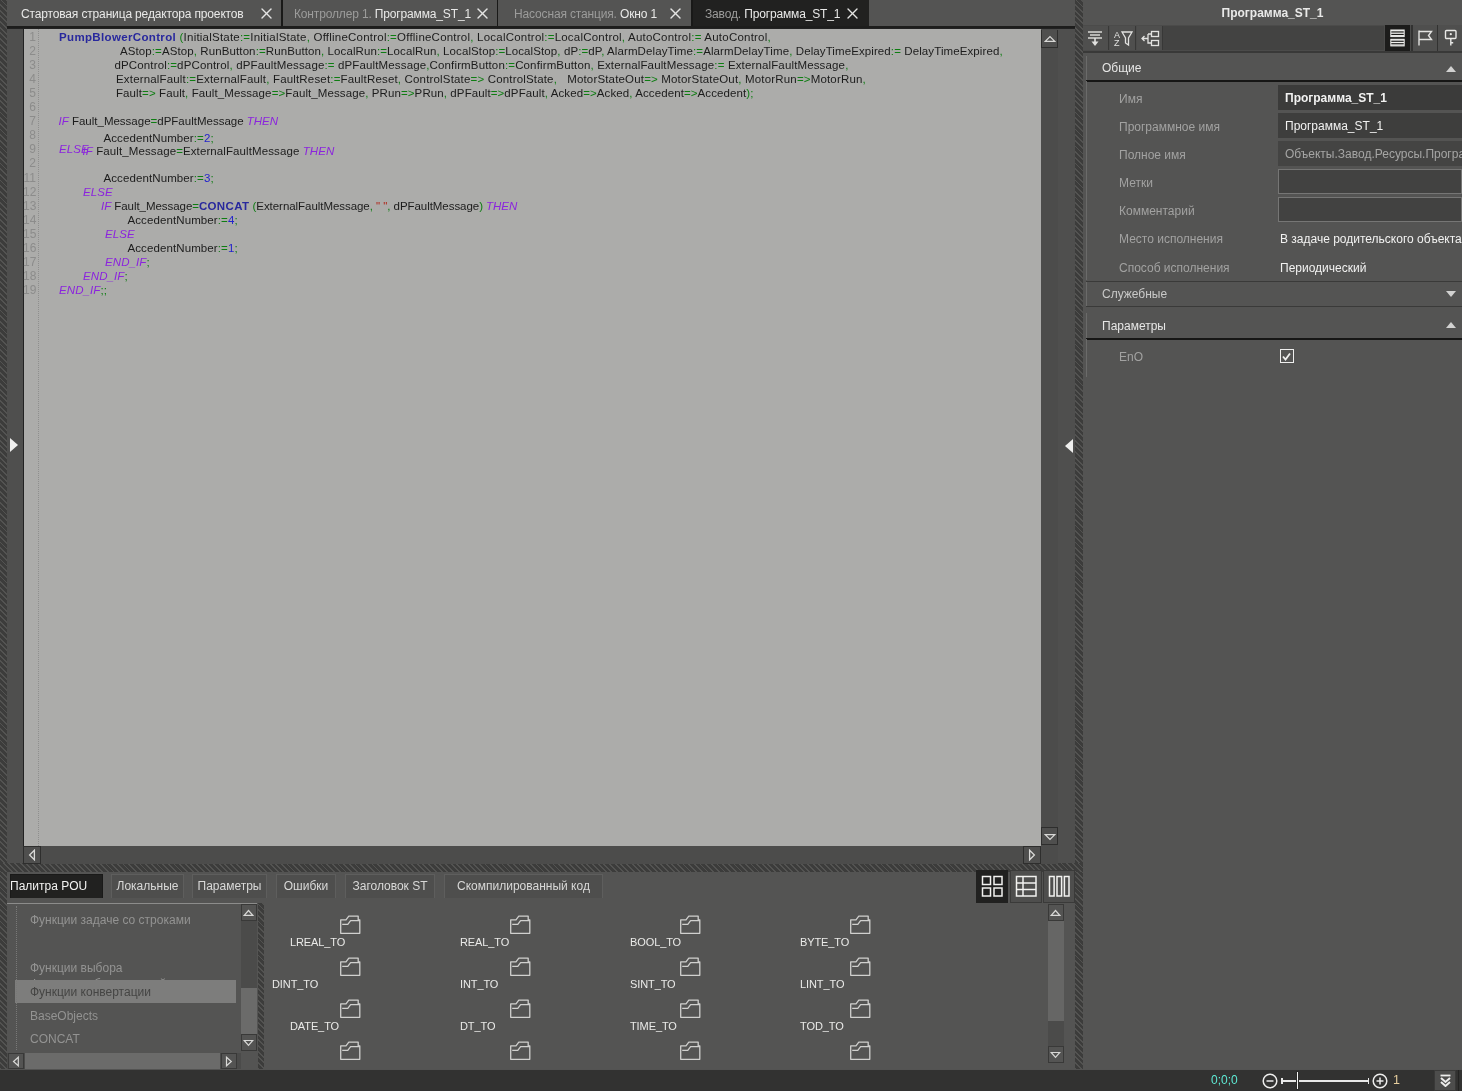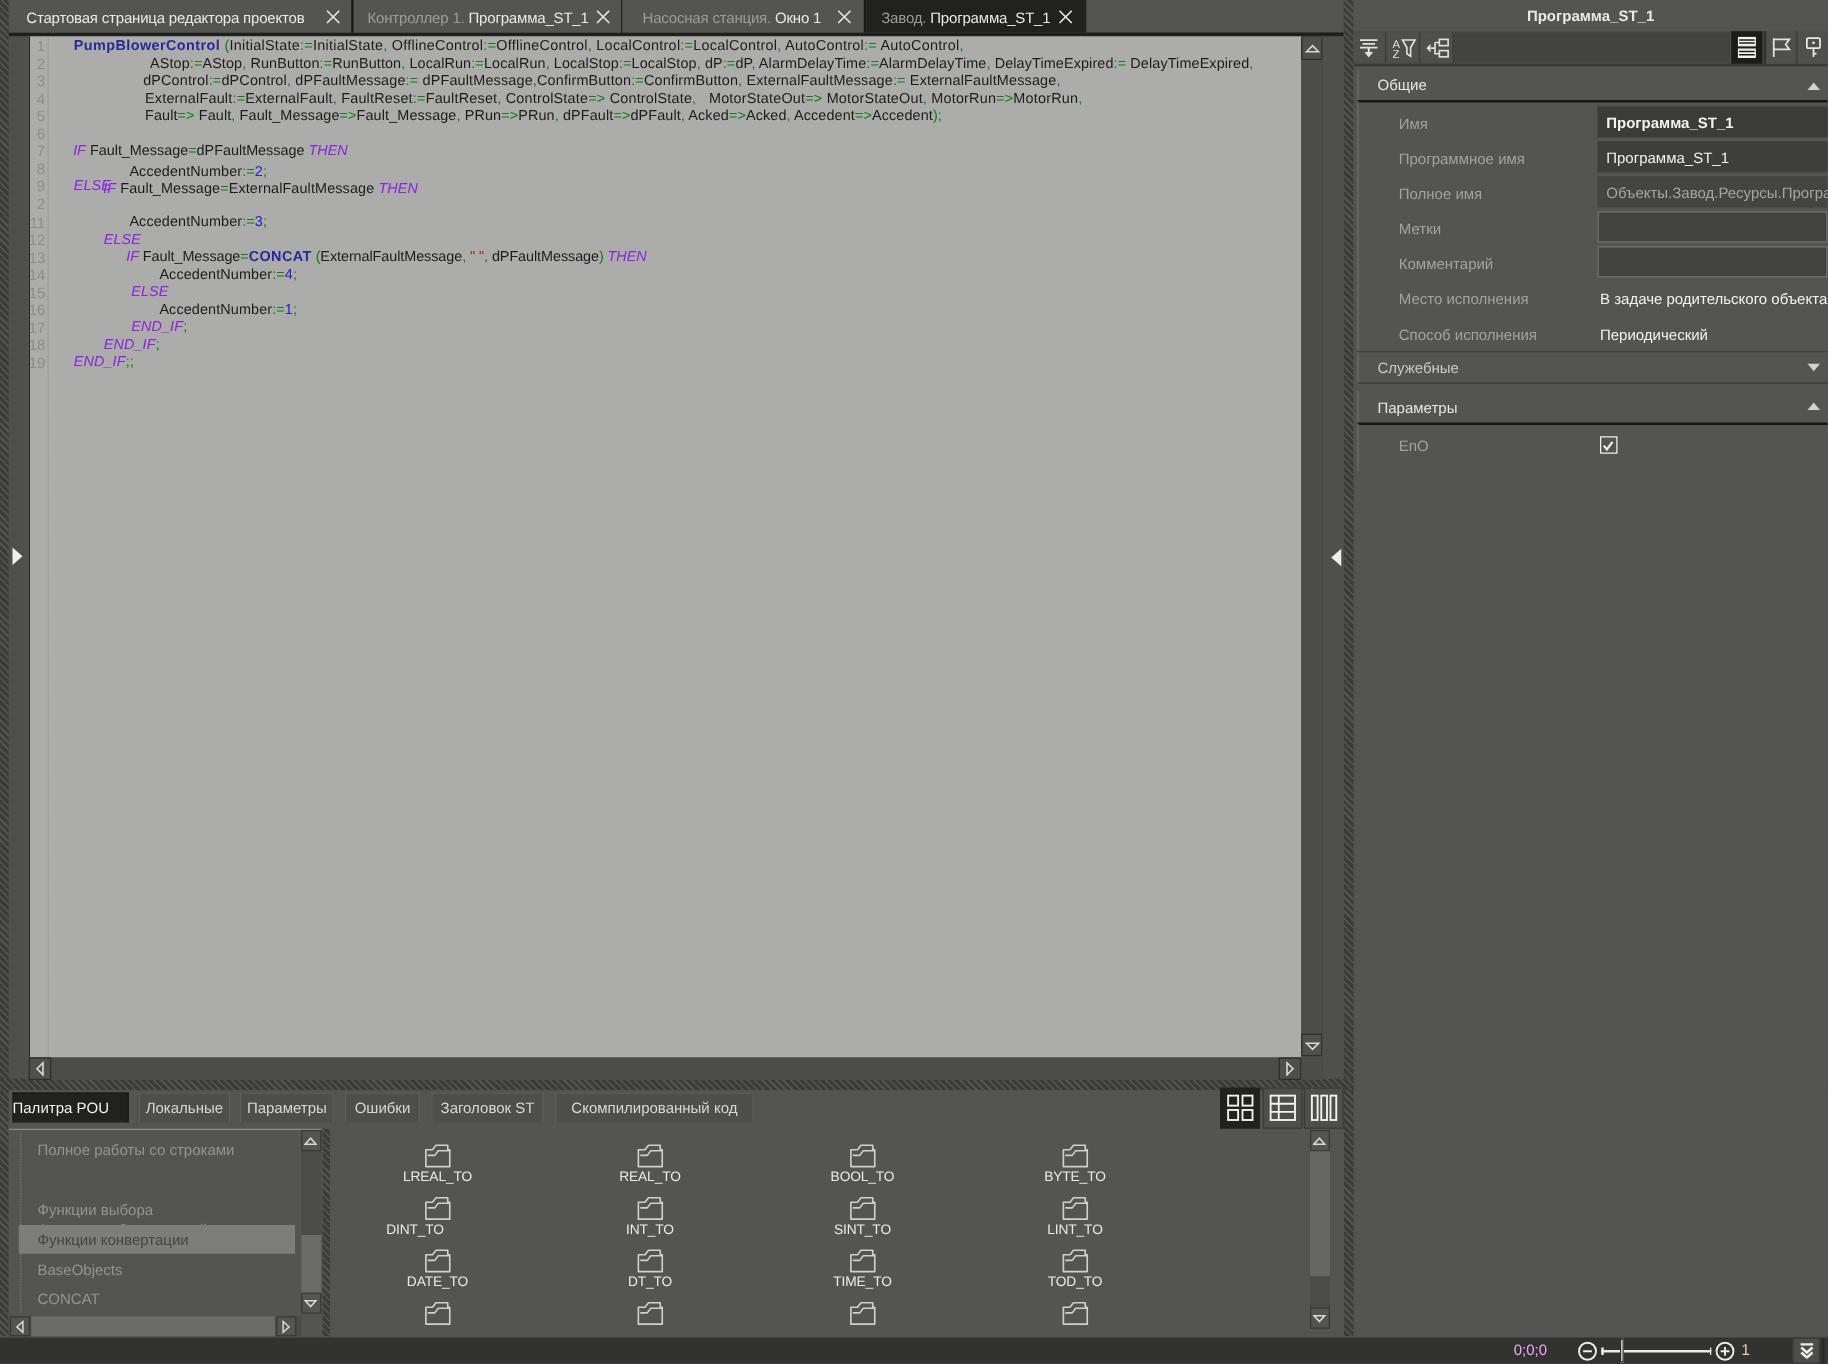--- a/index.html
+++ b/index.html
@@ -273,7 +273,7 @@
       </g>
     </svg>
 <div class="abs" style="left:6.5px;top:903px;width:250px;height:166px;background:#545453;border-top:1px solid #8c8c8b"></div>
-<div class="item" style="top:913px">Полное работы со строками</div>
+<div class="item" style="top:913px">Функции задаче со строками</div>
 <div class="item" style="top:977px">Функции работы с датой-временем</div>
 <div class="item" style="top:961px">Функции выбора</div>
 <div class="abs" style="left:15px;top:980px;width:221px;height:23px;background:#7d7d7c"></div>

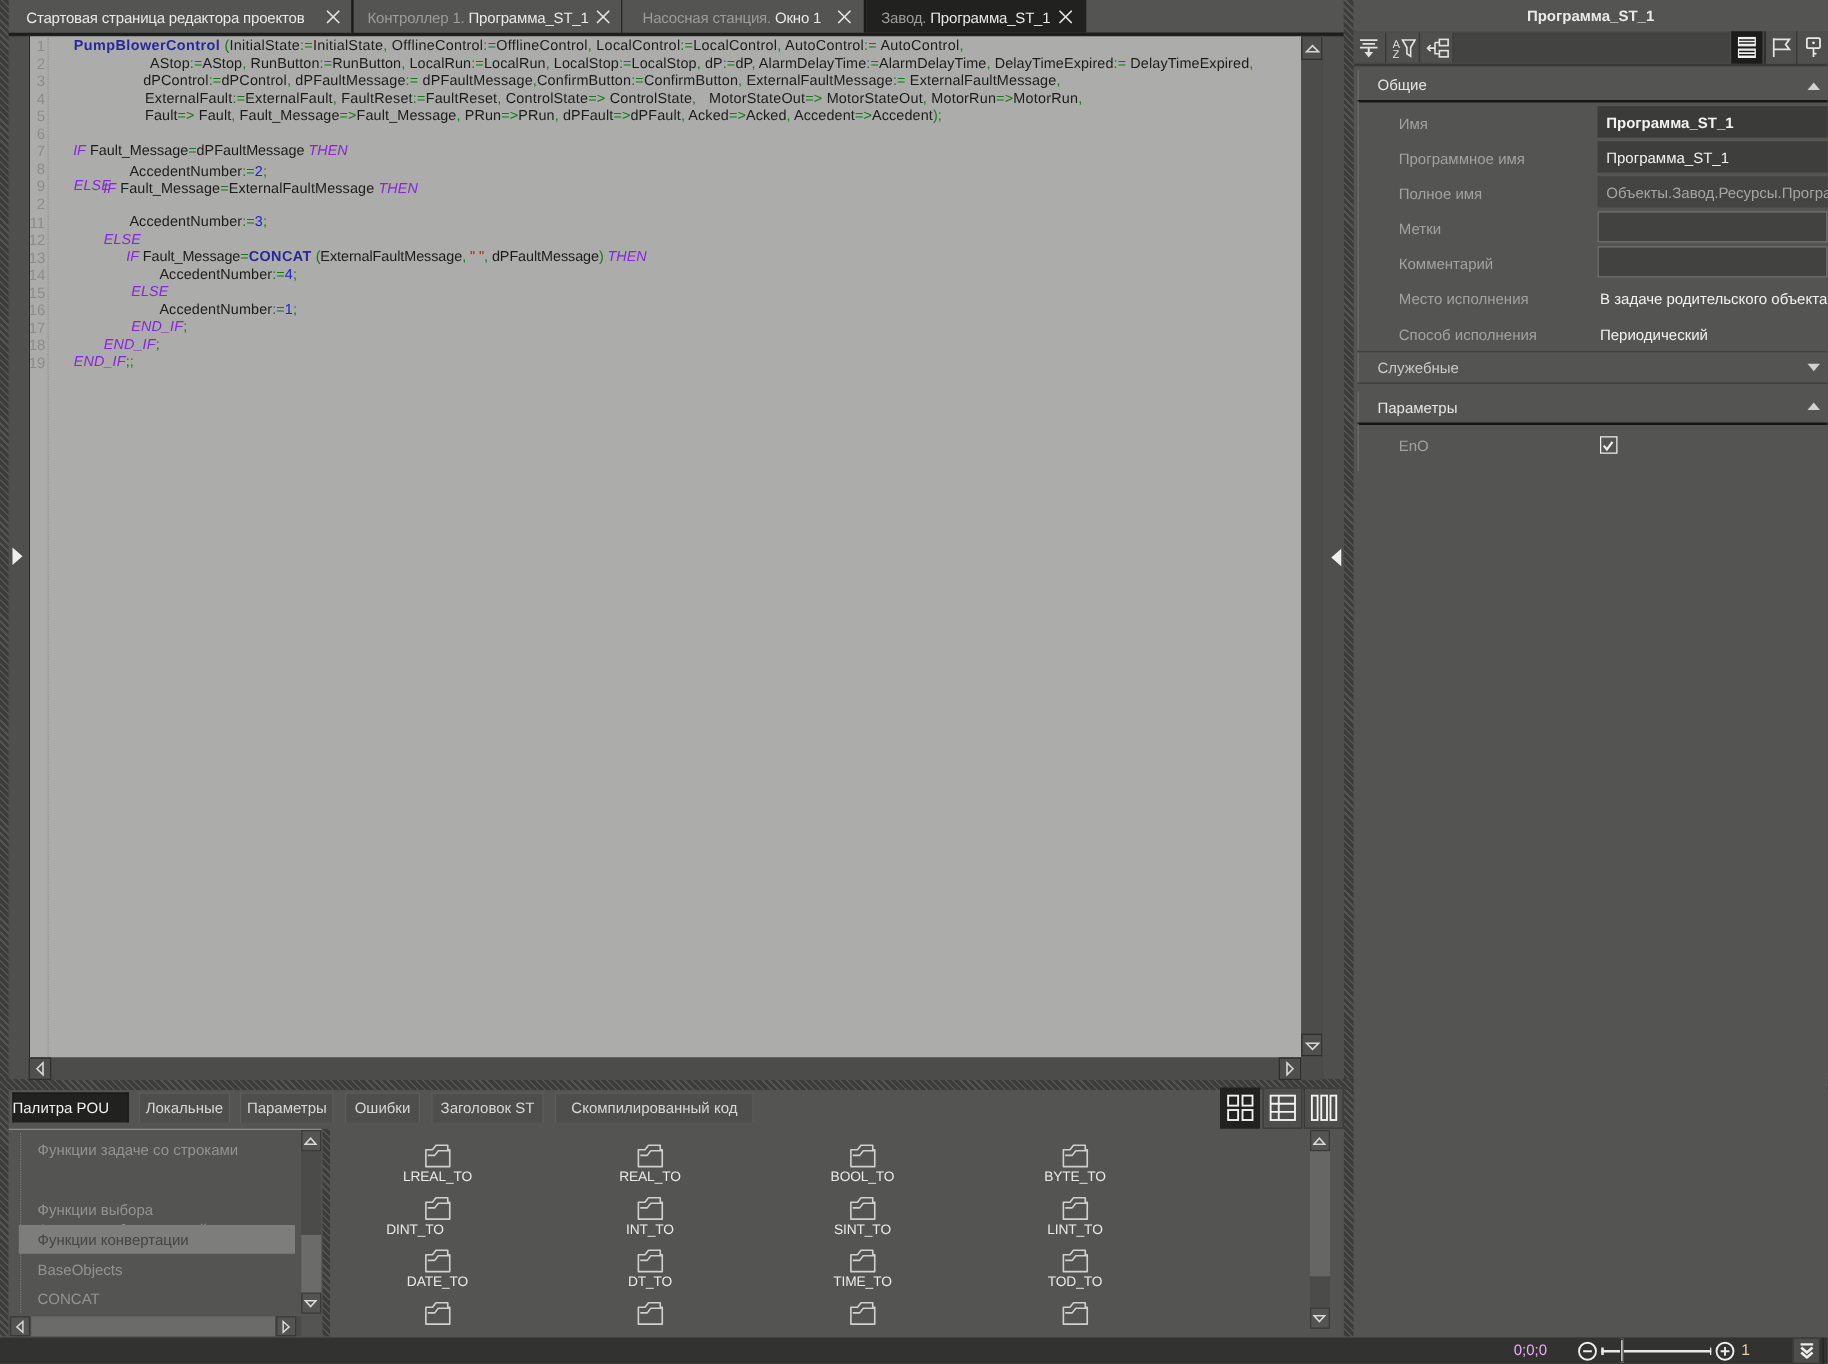--- a/index.html
+++ b/index.html
@@ -21,7 +21,7 @@
 .tri-up{width:0;height:0;border-left:5.5px solid transparent;border-right:5.5px solid transparent;border-bottom:6px solid #d2d2d1}
 .tri-dn{width:0;height:0;border-left:5.5px solid transparent;border-right:5.5px solid transparent;border-top:6px solid #d2d2d1}
 .item{position:absolute;left:30px;font-size:12px;color:#939392;white-space:pre}
-.flabel{position:absolute;font-size:11px;letter-spacing:-0.1px;color:#eaeae8;text-align:center;width:120px;white-space:pre}
+.flabel{position:absolute;font-size:11px;letter-spacing:-0.1px;color:#eaeae8;width:120px;white-space:pre}
 </style></head>
 <body>
 

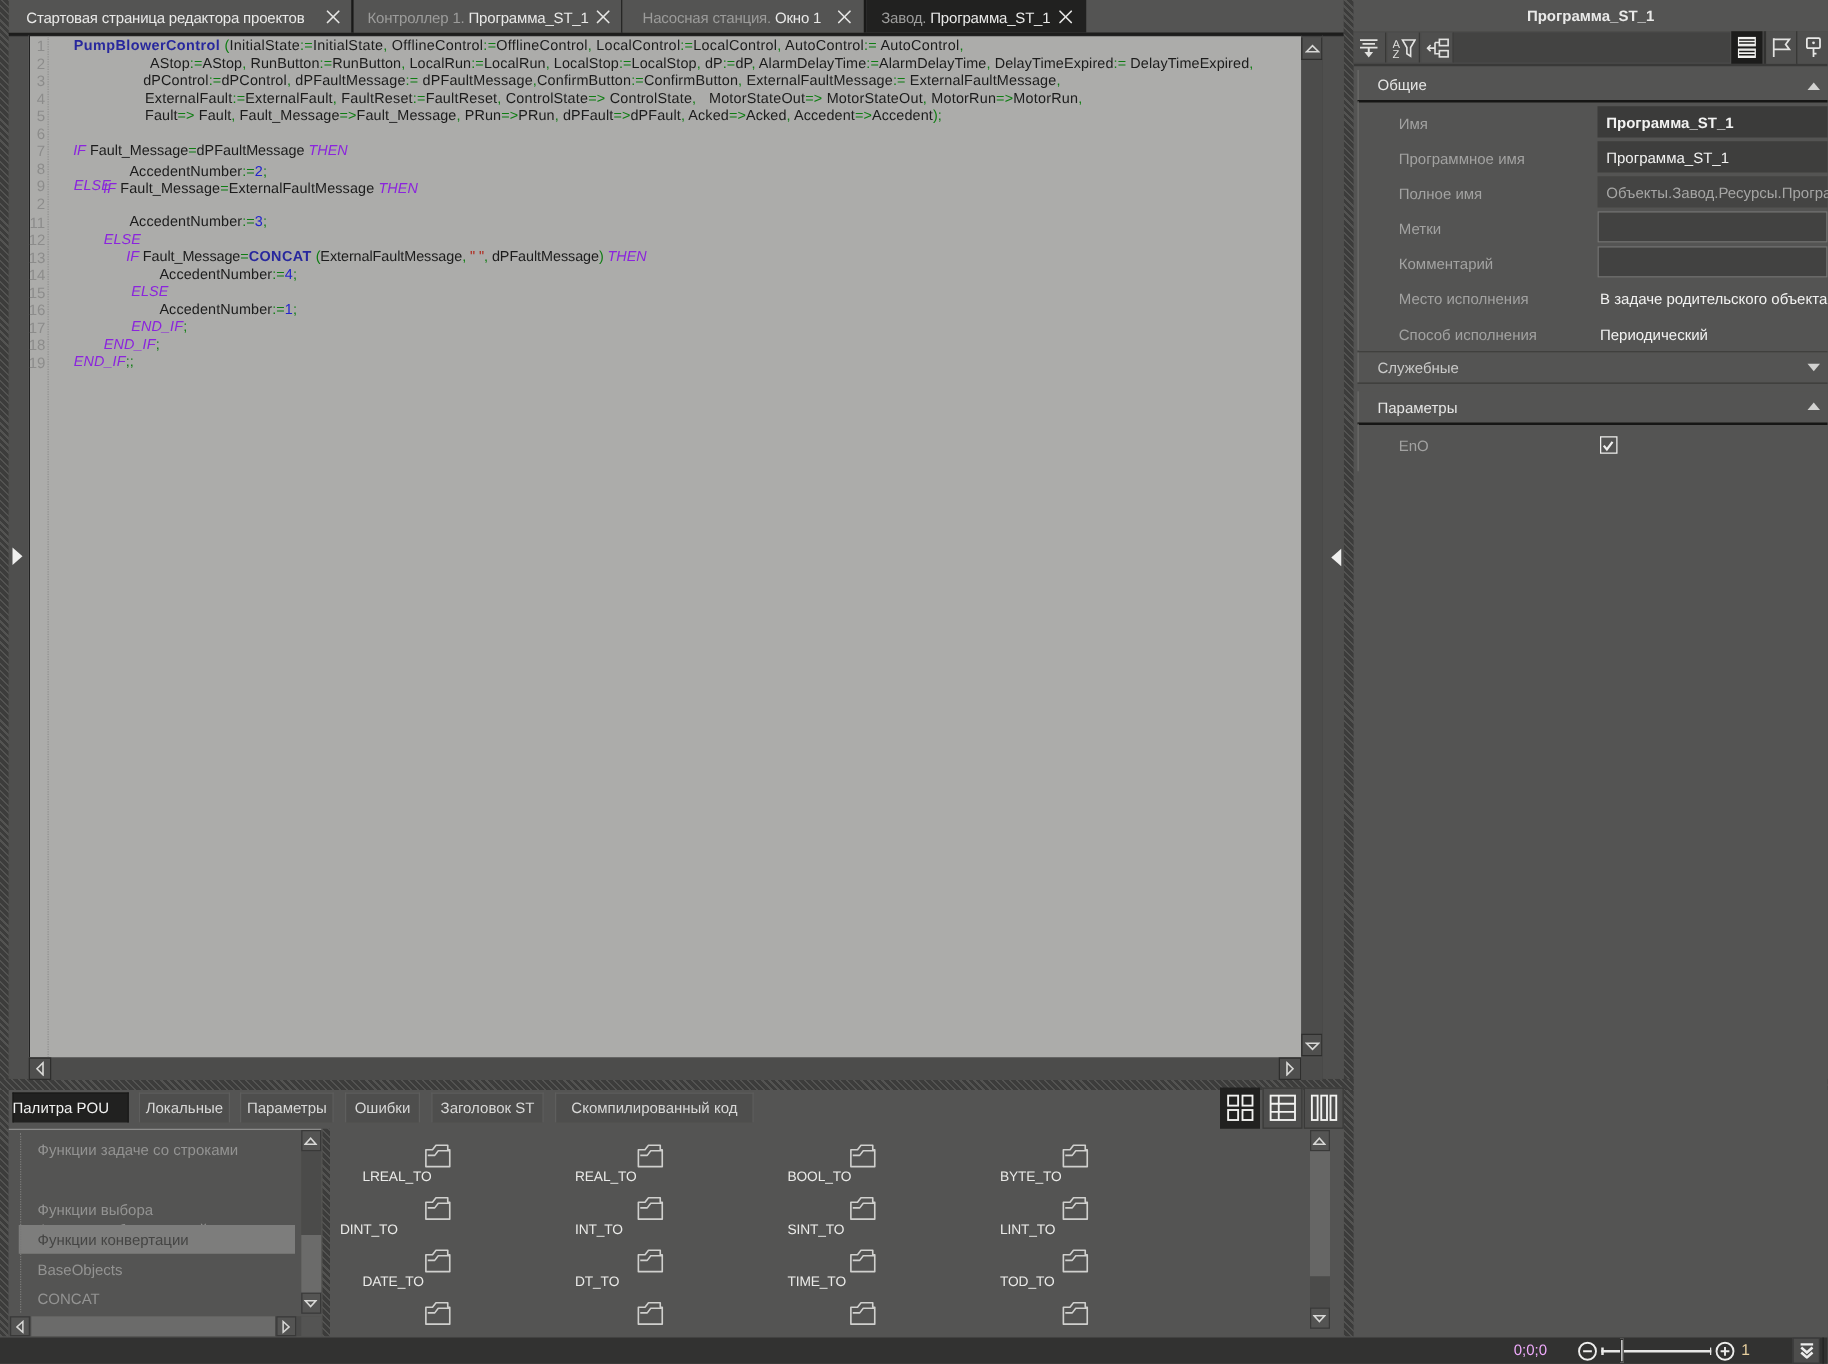--- a/index.html
+++ b/index.html
@@ -425,7 +425,7 @@
 
 <div id="statusbar">
 <div class="abs" style="left:0;top:1069.5px;width:1462px;height:21.5px;background:#323231"></div>
-<div class="abs" style="left:1211px;top:1073px;font-size:12px;color:#f0abfc">0;0;0</div>
+<div class="abs" style="left:1211px;top:1073px;font-size:12px;color:#5eead4">0;0;0</div>
 <svg class="abs" style="left:1262px;top:1072.5px" width="16" height="16">
       <circle cx="8" cy="8" r="6.8" fill="none" stroke="#ededec" stroke-width="1.5"></circle>
       <line x1="4.5" y1="8" x2="11.5" y2="8" stroke="#ededec" stroke-width="1.5"></line>

